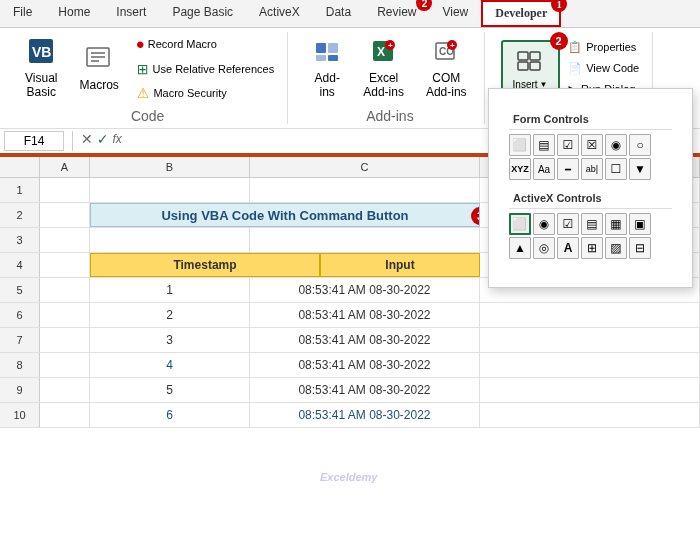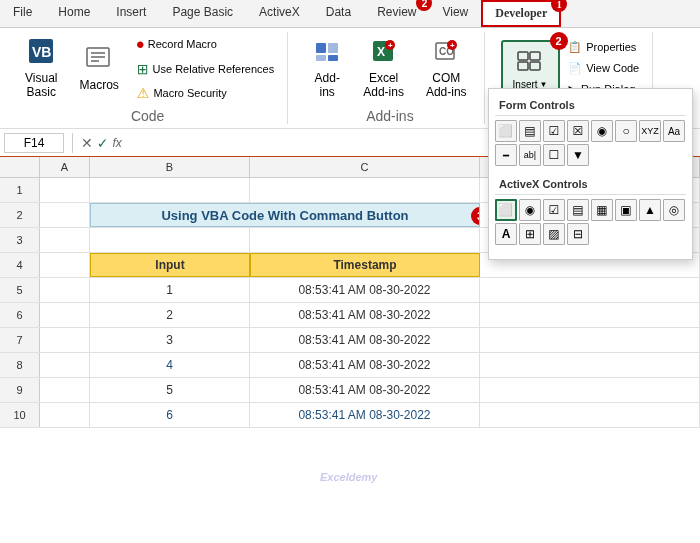--- a/index.html
+++ b/index.html
@@ -28,7 +28,7 @@
     .insert-btn .label { font-size: 10px; margin-top: 2px; }
 
     
-    .dropdown-panel { position: absolute; top: 88px; left: 488px; background: #fff; border: 1px solid #ccc; box-shadow: 2px 4px 10px rgba(0,0,0,0.2); z-index: 100; width: 205px; padding: 6px; }
+    .dropdown-panel { position: absolute; top: 88px; left: 488px; background: #fff; border: 1px solid #ccc; box-shadow: 2px 4px 10px rgba(0,0,0,0.2); z-index: 100; width: 205px; padding: 20px; }
     .dropdown-section-title { font-size: 11px; font-weight: bold; color: #333; padding: 4px 4px 4px 4px; border-bottom: 1px solid #ddd; margin-bottom: 4px; }
     .control-grid { display: flex; flex-wrap: wrap; gap: 2px; margin-bottom: 8px; }
     .ctrl-btn { width: 22px; height: 22px; border: 1px solid #aaa; background: #f5f5f5; display: flex; align-items: center; justify-content: center; font-size: 12px; cursor: pointer; border-radius: 1px; }

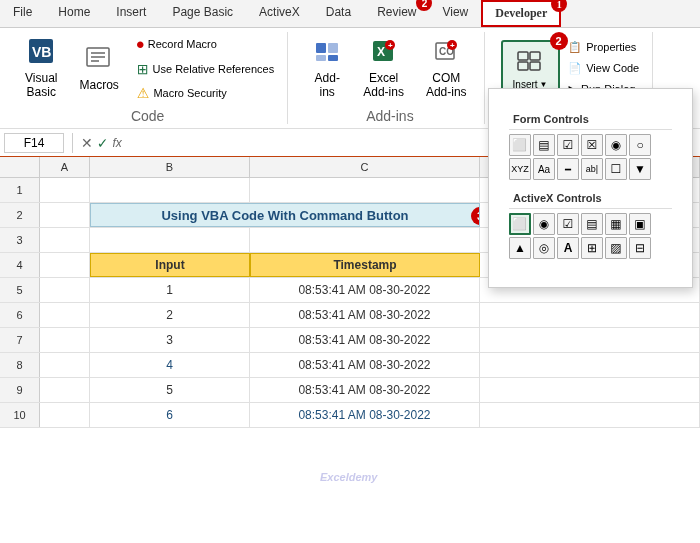--- a/index.html
+++ b/index.html
@@ -35,7 +35,7 @@
     .ctrl-btn.highlighted { border: 2px solid #217346; background: #e7f3ec; }
 
     
-    .formula-bar { display: flex; align-items: center; border-bottom: 1px solid #c2410c; padding: 2px 4px; gap: 4px; background: #fff; height: 28px; }
+    .formula-bar { display: flex; align-items: flex-start; border-bottom: 4px solid #c2410c; padding: 2px 4px; gap: 4px; background: #fff; height: 28px; }
     .cell-ref { border: 1px solid #ccc; padding: 2px 6px; font-size: 12px; min-width: 60px; text-align: center; }
     .formula-divider { width: 1px; height: 20px; background: #ccc; margin: 0 4px; }
     .formula-icons { display: flex; gap: 4px; align-items: center; color: #666; font-size: 14px; }

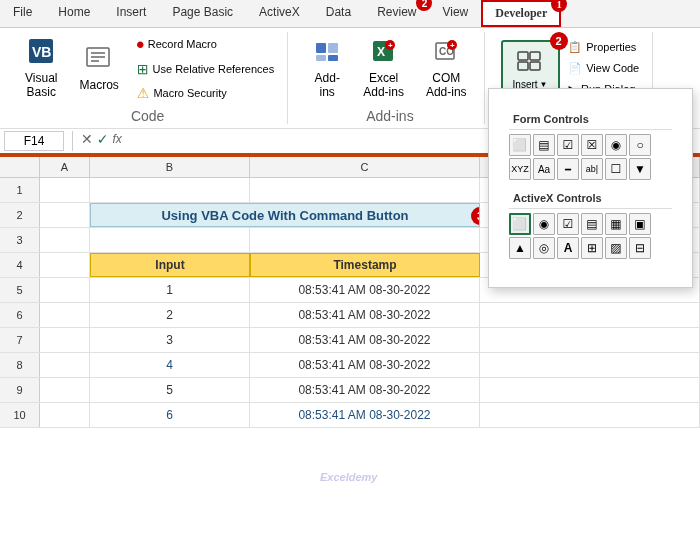--- a/index.html
+++ b/index.html
@@ -232,7 +232,7 @@
     <div class="ctrl-btn" title="Option Button">◉</div>
     <div class="ctrl-btn" title="List Box">○</div>
 
-    <div class="ctrl-btn" title="Label" style="font-size:9px;font-weight:normal;">XYZ</div>
+    <div class="ctrl-btn" title="Label" style="font-size:9px;font-weight:bold;">XYZ</div>
     <div class="ctrl-btn" title="Text Box" style="font-size:10px;">Aa</div>
     <div class="ctrl-btn" title="Scroll Bar" style="font-size:10px;">━</div>
     <div class="ctrl-btn" title="Edit Box" style="font-size:9px;">ab|</div>

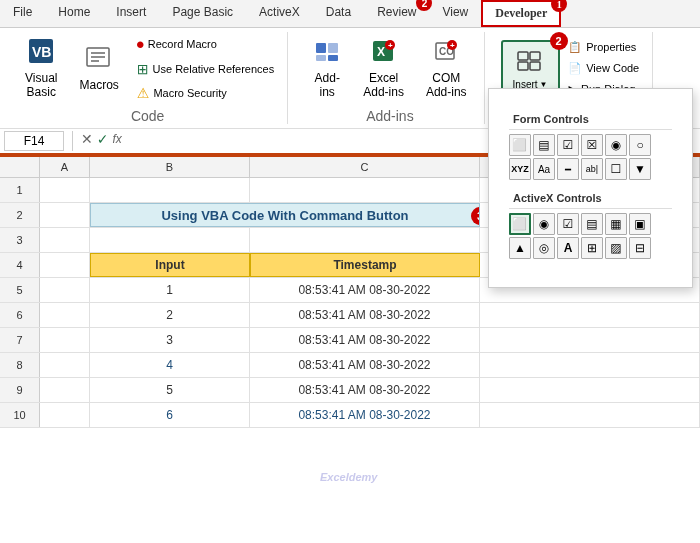--- a/index.html
+++ b/index.html
@@ -308,8 +308,8 @@
   <div class="grid-row">
     <div class="row-num">4</div>
     <div class="cell cell-a"></div>
+    <div class="cell cell-c header-cell">Timestamp</div>
     <div class="cell cell-b header-cell">Input</div>
-    <div class="cell cell-c header-cell">Timestamp</div>
     <div class="cell cell-f"></div>
   </div>
 

